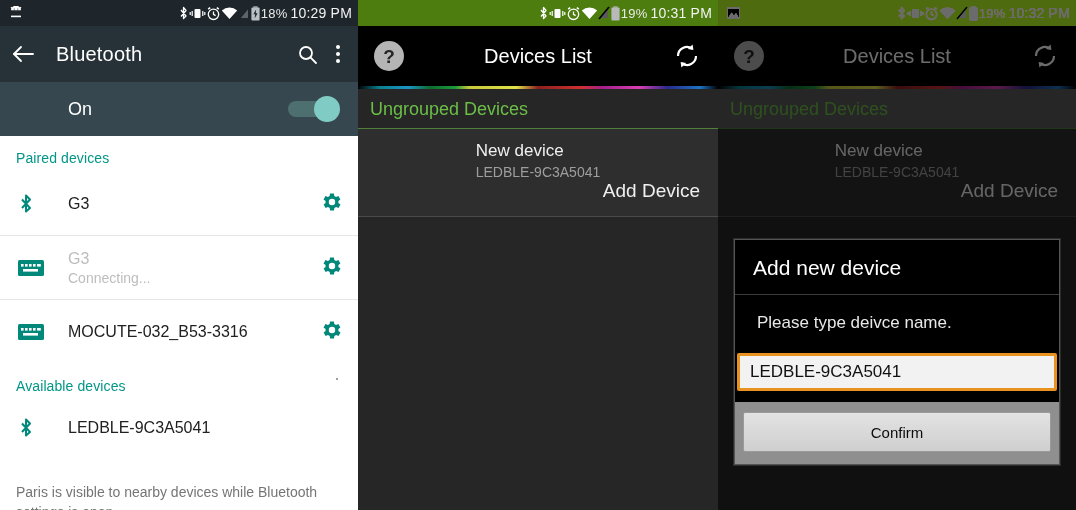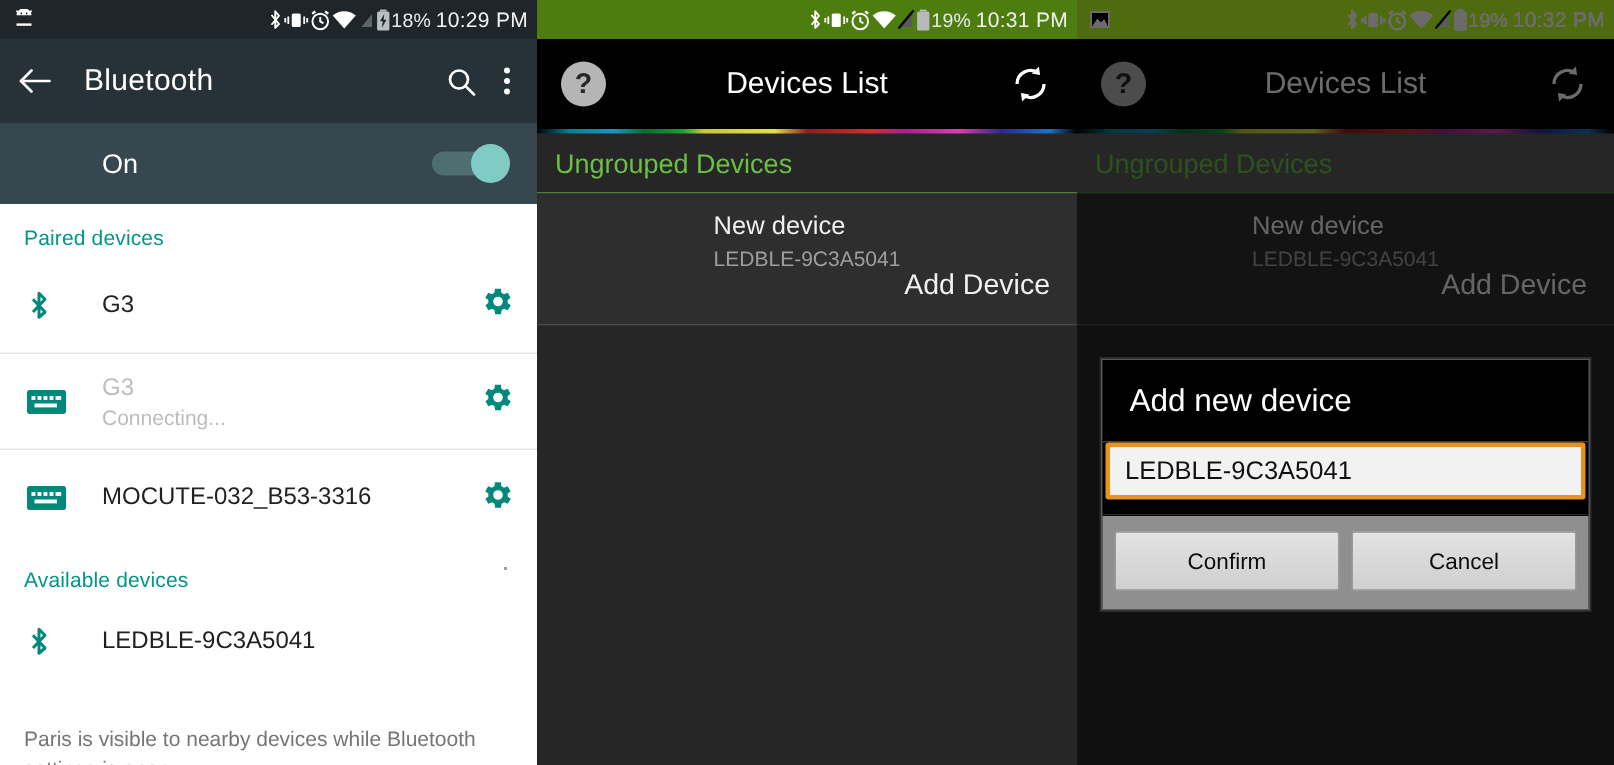--- a/index.html
+++ b/index.html
@@ -519,6 +519,7 @@
     <div class="dialog-layer">
       <div class="dialog">
         <div class="dlg-title">Add new device</div>
+        <div class="dlg-msg">Please type deivce name.</div>
         <div class="dlg-input-wrap">
           <input class="dlg-input" type="text" value="LEDBLE-9C3A5041" style="">
         </div>

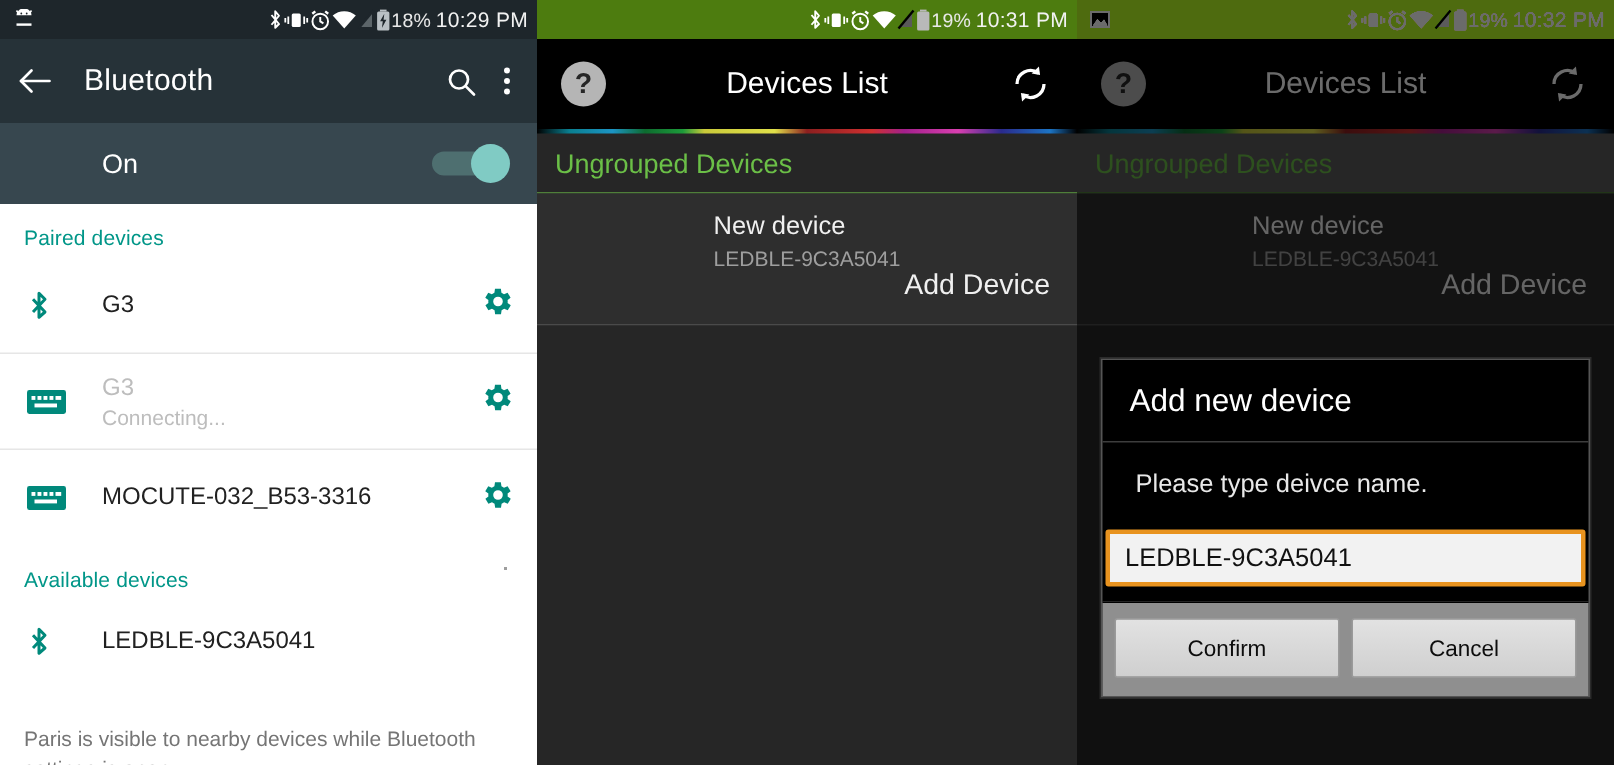--- a/index.html
+++ b/index.html
@@ -525,7 +525,6 @@
         </div>
         <div class="dlg-buttons">
           <button class="dlg-btn">Confirm</button>
-          <button class="dlg-btn">Cancel</button>
         </div>
       </div>
     </div>

